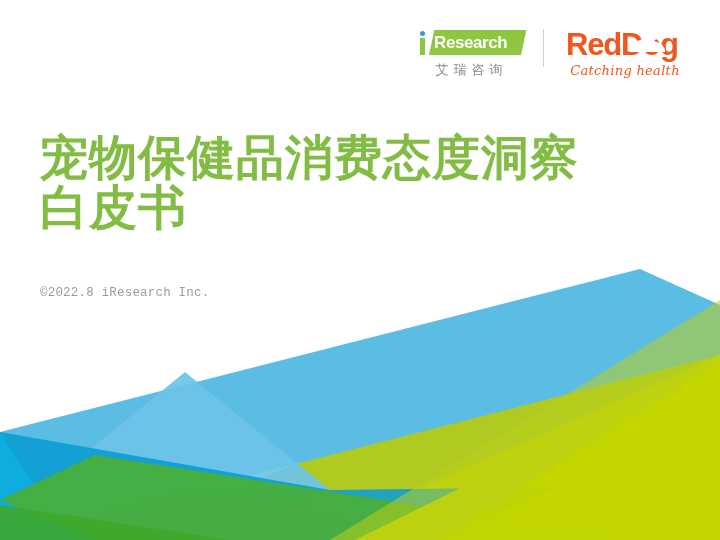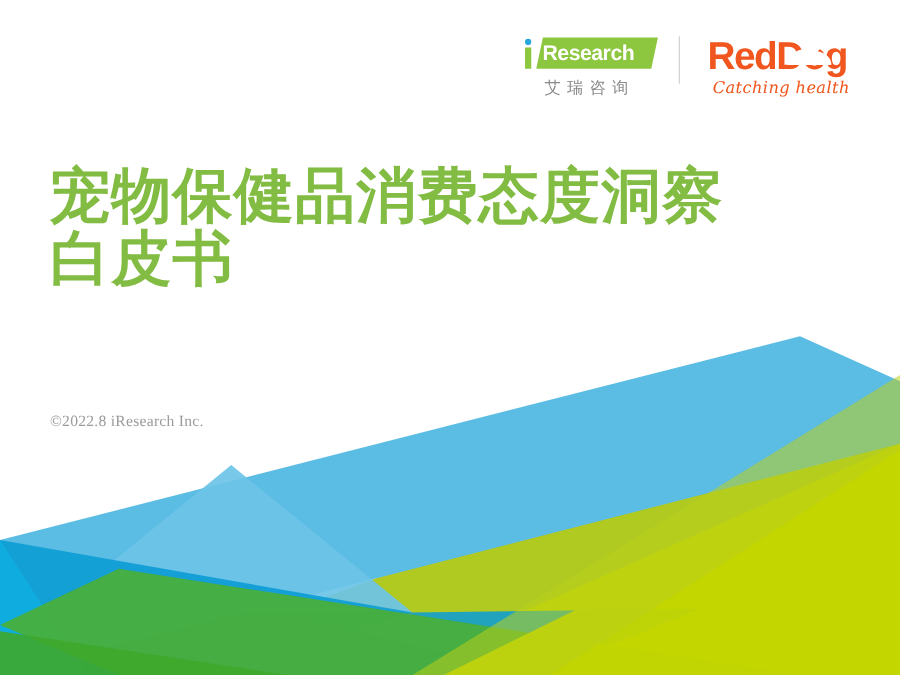--- a/index.html
+++ b/index.html
@@ -165,9 +165,8 @@
     font-size: 12.5px;
     color: #9B9B9B;
     letter-spacing: 0.2px;
-    font-family: Liberation Serif, serif;
-    white-space: nowrap;
-    margin-top: 44px;
+    font-family: Liberation Mono, monospace;
+    white-space: nowrap;
   }
 </style>
 </head>

